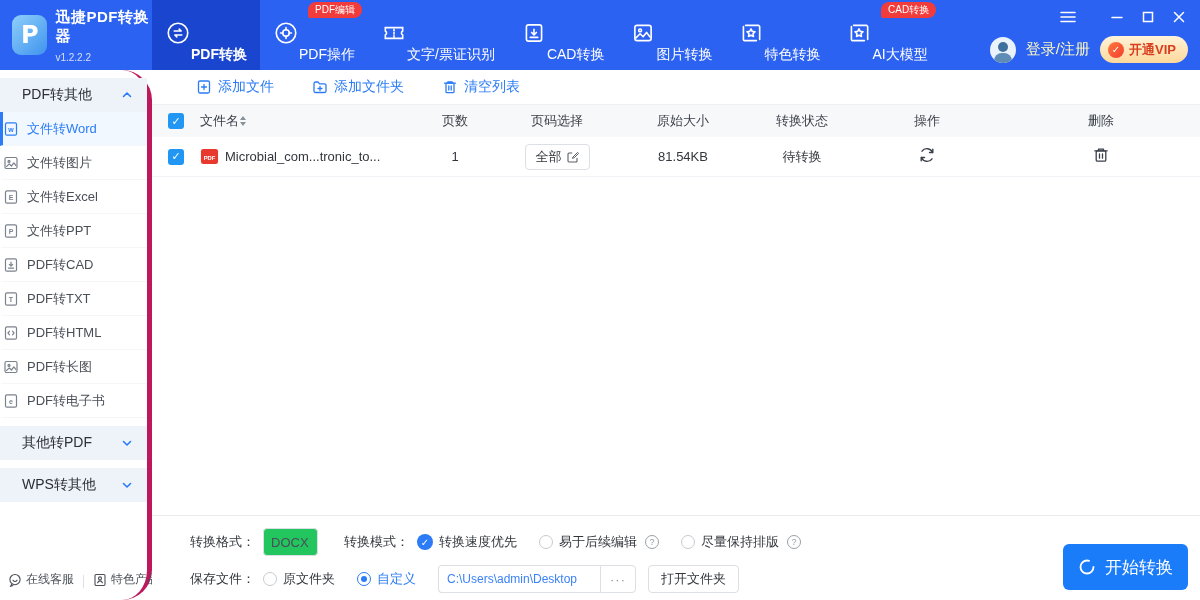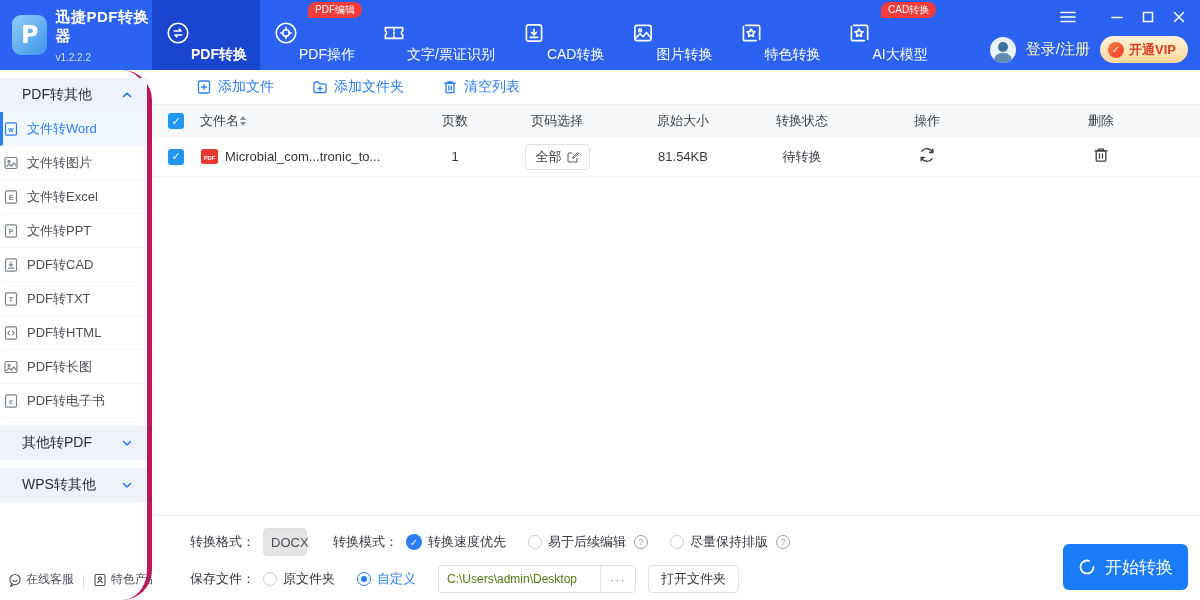--- a/index.html
+++ b/index.html
@@ -77,7 +77,7 @@
   .set-row { display:flex; align-items:center; height:28px; font-size:13px; color:#33373d; }
   .set-row + .set-row { margin-top:9px; }
   .set-label { margin-right:8px; white-space:nowrap; }
-  .select-box { width:44px; height:28px; border:1px solid #dcdfe3; border-radius:4px; display:flex; align-items:center; justify-content:space-between; padding:0 7px; color:#4a4f57; cursor:pointer; background:#e5e5e5; }
+  .select-box { width:55px; height:28px; border:1px solid #dcdfe3; border-radius:4px; display:flex; align-items:center; justify-content:space-between; padding:0 7px; color:#4a4f57; cursor:pointer; background:#22c55e; }
   .gap-lg { width:26px; }
   .radio-item { display:flex; align-items:center; gap:6px; margin-right:22px; cursor:pointer; white-space:nowrap; }
   .radio-off { width:14px; height:14px; border-radius:50%; border:1.5px solid #c6cad0; background:#fff; flex-shrink:0; }

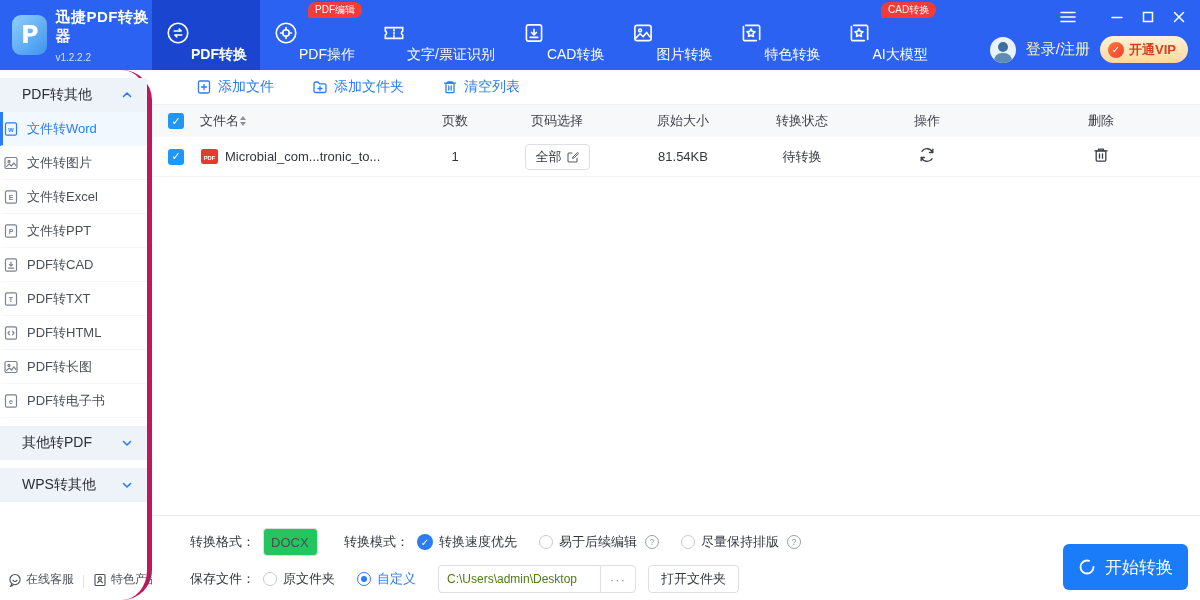--- a/index.html
+++ b/index.html
@@ -87,7 +87,7 @@
   .help-ic { width:14px; height:14px; border-radius:50%; border:1px solid #9aa0a6; color:#9aa0a6; font-size:9px; display:inline-flex; align-items:center; justify-content:center; margin-left:2px; }
   .blue-text { color:#2b7cf6; }
   .input-group { display:flex; align-items:stretch; height:28px; margin-right:12px; }
-  .path-input { width:162px; height:28px; border:1px solid #dcdfe3; border-right:none; border-radius:4px 0 0 4px; padding:0 8px; font-size:12px; color:#4d7c0f; outline:none; font-family:"Liberation Sans",sans-serif; }
+  .path-input { width:162px; height:28px; border:1px solid #dcdfe3; border-right:none; border-radius:4px 0 0 4px; padding:0 8px; font-size:12px; color:#3b82f6; outline:none; font-family:"Liberation Sans",sans-serif; }
   .more-btn { width:36px; border:1px solid #dcdfe3; border-radius:0 4px 4px 0; background:#fff; color:#8a9099; font-size:13px; letter-spacing:1px; display:flex; align-items:center; justify-content:center; cursor:pointer; }
   .open-folder-btn { height:28px; border:1px solid #dcdfe3; border-radius:4px; background:#fff; padding:0 12px; font-size:13px; color:#33373d; display:flex; align-items:center; cursor:pointer; white-space:nowrap; }
   .start-btn { position:absolute; right:12px; bottom:10px; width:125px; height:46px; border-radius:6px; background:#1b7cfa; color:#fff; display:flex; align-items:center; justify-content:center; gap:9px; font-size:17px; cursor:pointer; }

